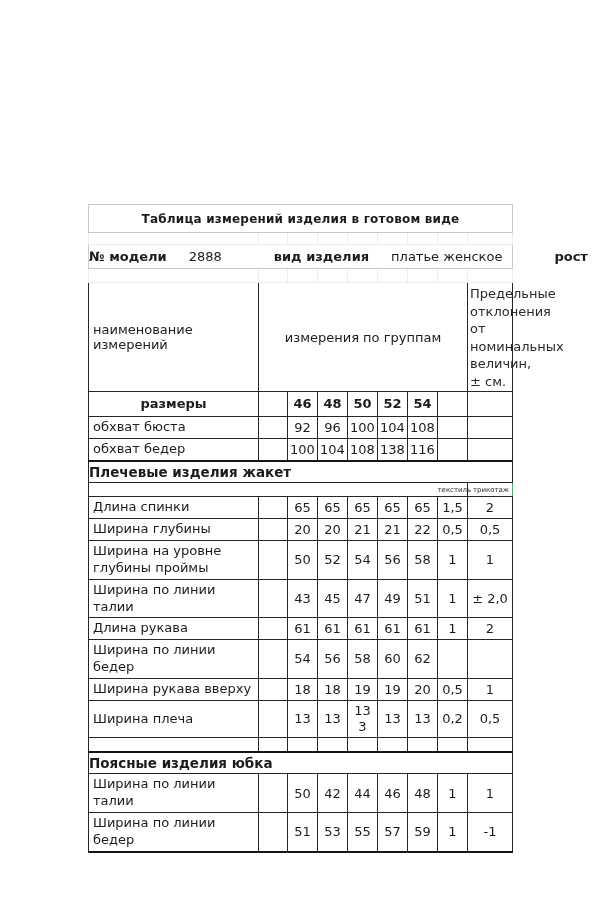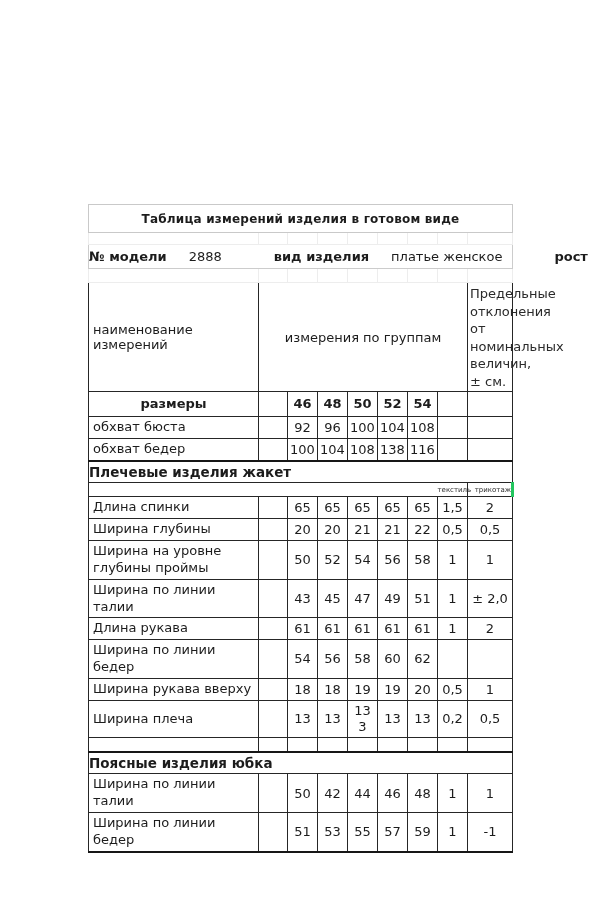--- a/index.html
+++ b/index.html
@@ -102,7 +102,7 @@
   tr.sub td.edge-l { border-left: 1px solid #262626; }
   tr.sub td.edge-r { border-right: 1px solid #262626; }
   tr.sub td.tex-l { text-align: right; padding-right: 2px; }
-  tr.sub td.kn-l  { border-left: 1px solid #262626; border-right: 3px solid #22c55e; text-align: right; padding-left: 2px; }
+  tr.sub td.kn-l  { border-left: 1px solid #262626; border-right: 1px solid #22c55e; text-align: center; padding-left: 2px; }
   tr.empty td { height: 15px; }
   tr.last td { border-bottom: 2px solid #161616; }
 </style>

